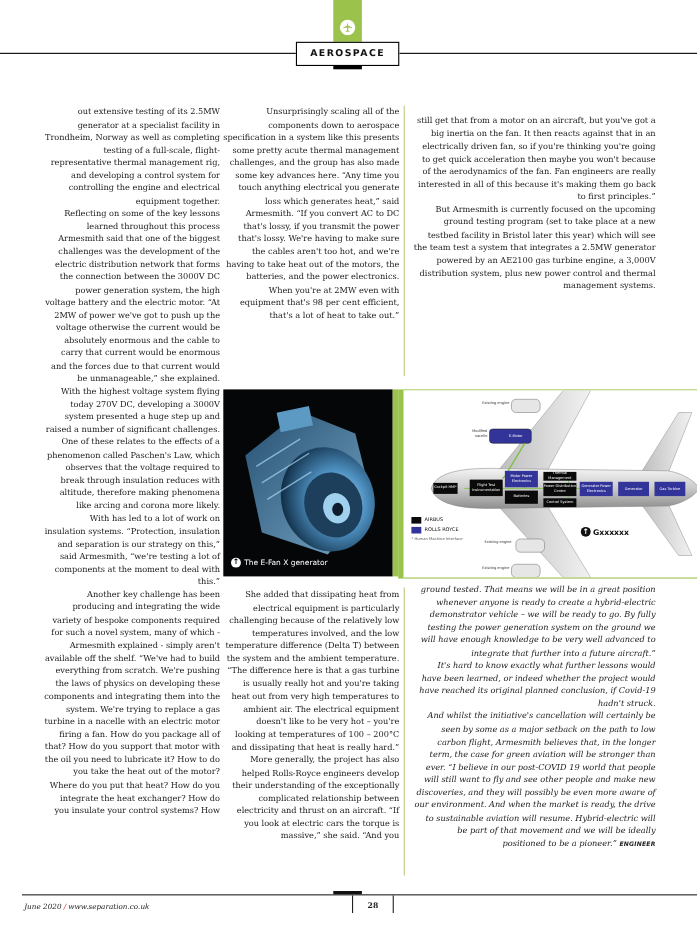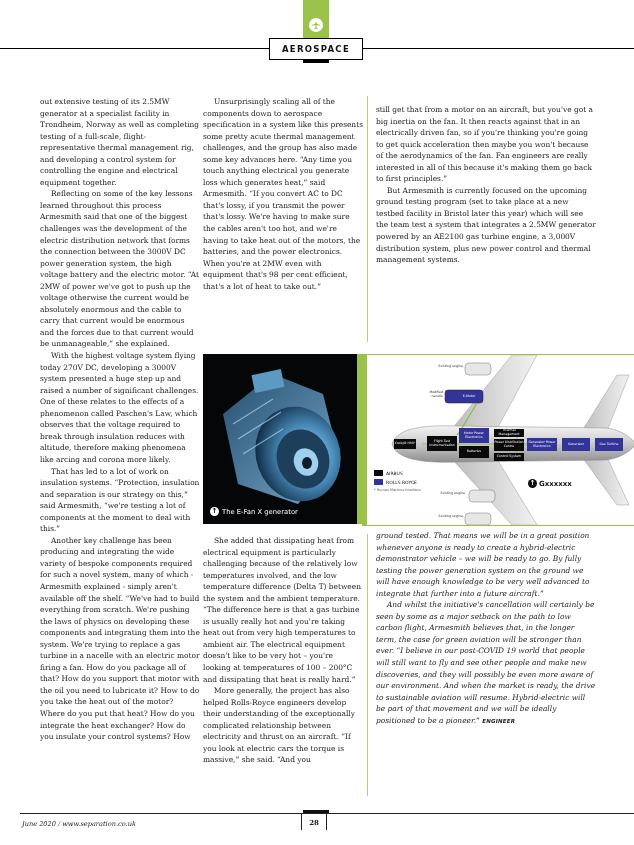--- a/index.html
+++ b/index.html
@@ -14,7 +14,7 @@
   .section-label { position: absolute; left: 269px; top: 38px; width: 94px; height: 22px; border: 1px solid #000; background: #fff; font-family: "DejaVu Sans", sans-serif; font-weight: bold; font-size: 8.5px; letter-spacing: 1.3px; display: flex; align-items: center; justify-content: center; color: #111; }
   .section-under { position: absolute; left: 303px; top: 60px; width: 26px; height: 3px; background: #000; }
 
-  .col { position: absolute; font-size: 7.45px; line-height: 11.55px; color: #1c1c1c; }
+  .col { position: absolute; font-size: 7.45px; line-height: 11.55px; color: #1c1c1c; text-align: right; }
   .col p { text-indent: 0; }
   .col p.ind { text-indent: 11px; }
   .col1 { left: 40px; top: 96px; width: 160px; }

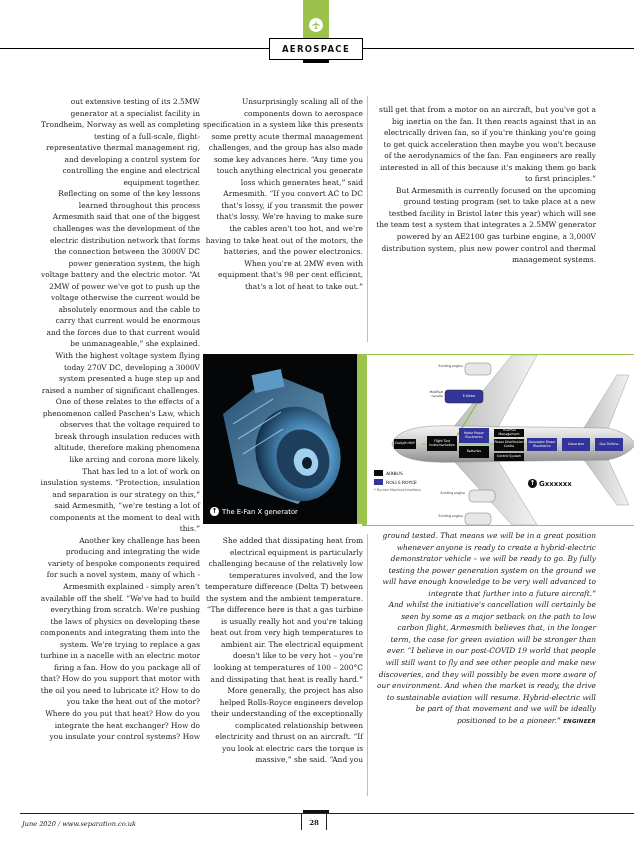--- a/index.html
+++ b/index.html
@@ -71,7 +71,7 @@
   <p>out extensive testing of its 2.5MW generator at a specialist facility in Trondheim, Norway as well as completing testing of a full-scale, flight-representative thermal management rig, and developing a  control system for controlling the engine and electrical equipment together.</p>
   <p class="ind">Reflecting on some of the key lessons learned throughout this process Armesmith said that one of the biggest challenges  was the development of the electric distribution network that forms the connection between the 3000V DC power generation system, the high voltage battery and the electric motor. “At 2MW of power we've got to push up the voltage otherwise the current would be absolutely enormous and the cable to carry that current would be enormous and the forces due to that current would be unmanageable,” she explained.</p>
   <p class="ind">With the highest voltage system flying today 270V DC, developing a 3000V system presented a huge step up and raised a number of significant challenges.  One of these relates to the effects of a phenomenon called Paschen's Law, which observes that the voltage required to break through insulation reduces with altitude, therefore making phenomena like arcing and corona more likely.</p>
-  <p class="ind">That has led to a lot of work on insulation systems. “Protection, insulation and separation is our strategy on this,” said Armesmith,  “we're testing a lot of components at the moment to deal with this.”</p>
+  <p class="ind">With has led to a lot of work on insulation systems. “Protection, insulation and separation is our strategy on this,” said Armesmith,  “we're testing a lot of components at the moment to deal with this.”</p>
   <p class="ind">Another key challenge has been producing and integrating the wide variety of bespoke components required for such a novel system, many of which - Armesmith explained - simply aren't available off the shelf. “We've had to build everything from scratch. We're pushing the laws of physics on developing these components and integrating them into the system. We're trying to replace a gas turbine in a nacelle with an electric motor firing a fan.  How do you package all of that? How do you support that motor with the oil you need to lubricate it? How to do you take the heat out of the motor? Where do you put that heat? How do you integrate the heat exchanger?  How do you insulate your control systems? How</p>
 </div>
 

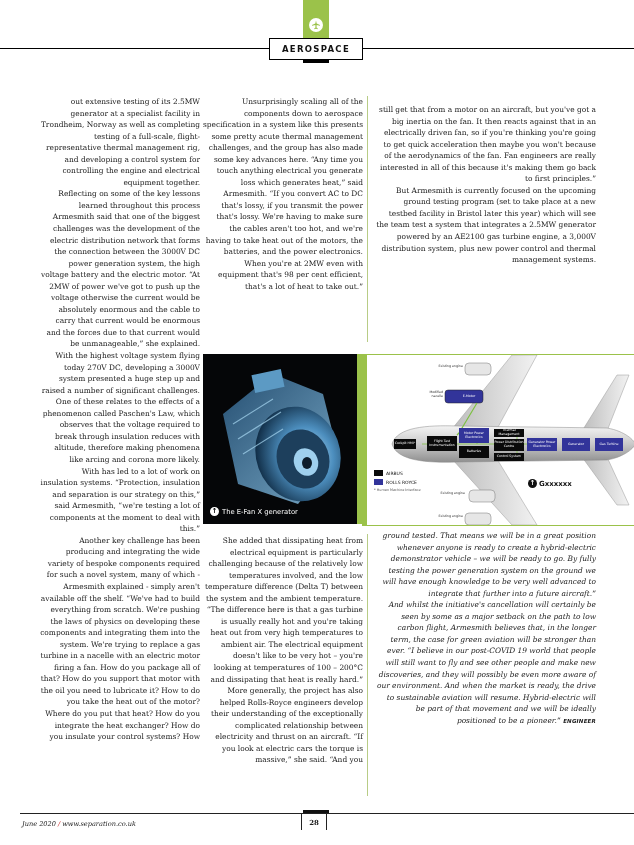--- a/index.html
+++ b/index.html
@@ -195,6 +195,7 @@
 
 <div class="col col3b">
   <p>ground tested. That means we will be in a great position whenever anyone is ready to create a hybrid-electric demonstrator vehicle – we will be ready to go. By fully testing the power generation system on the ground we will have enough knowledge to be very well advanced to integrate that further into a future aircraft.”</p>
+  <p class="ind">It's hard to know exactly what further lessons would have been learned, or indeed whether the project would have reached its original planned conclusion, if Covid-19 hadn't struck.</p>
   <p class="ind"><span>And whilst the initiative's cancellation will certainly be seen by some as a major setback on the path to low carbon flight, Armesmith believes that, in the longer term, the case for green aviation will be stronger than ever. “I believe in our post-COVID 19 world that people will still want to fly and see other people and make new discoveries, and they will possibly be even more aware of our environment. And when the market is ready, the drive to sustainable aviation will resume. Hybrid-electric will be part of that movement and we will be ideally positioned to be a pioneer.”</span> <span class="endmark">ENGINEER</span></p>
 </div>
 

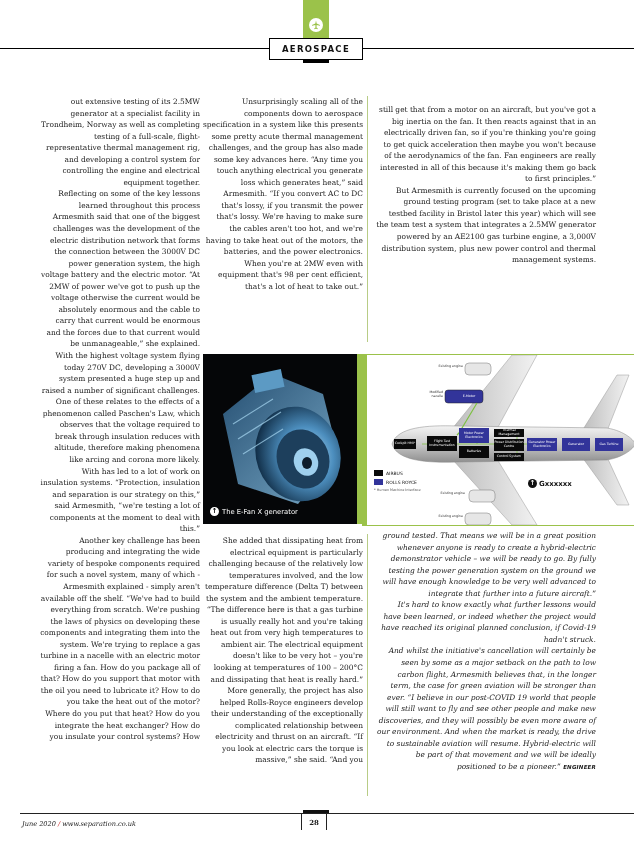--- a/index.html
+++ b/index.html
@@ -50,7 +50,7 @@
   .footer-tab { position: absolute; left: 303px; top: 810px; width: 26px; height: 3px; background: #111; }
   .footer-text { position: absolute; left: 22px; top: 820px; font-family: "DejaVu Serif", serif; font-style: italic; font-size: 6.6px; color: #222; }
   .footer-text .slash { color: #c22; margin: 0 2px; }
-  .page-num { position: absolute; left: 301px; top: 814px; width: 26px; height: 16px; border-left: 1px solid #222; border-right: 1px solid #222; font-family: "DejaVu Serif", serif; font-size: 7px; font-weight: bold; display: flex; align-items: center; justify-content: center; color: #222; }
+  .page-num { position: absolute; left: 320px; top: 814px; width: 38px; height: 16px; border-left: 1px solid #222; border-right: 1px solid #222; font-family: "DejaVu Serif", serif; font-size: 7px; font-weight: bold; display: flex; align-items: center; justify-content: center; color: #222; }
   .endmark { font-family: "DejaVu Sans", sans-serif; font-size: 5.5px; font-weight: bold; letter-spacing: 0.2px; }
 </style>
 </head>

